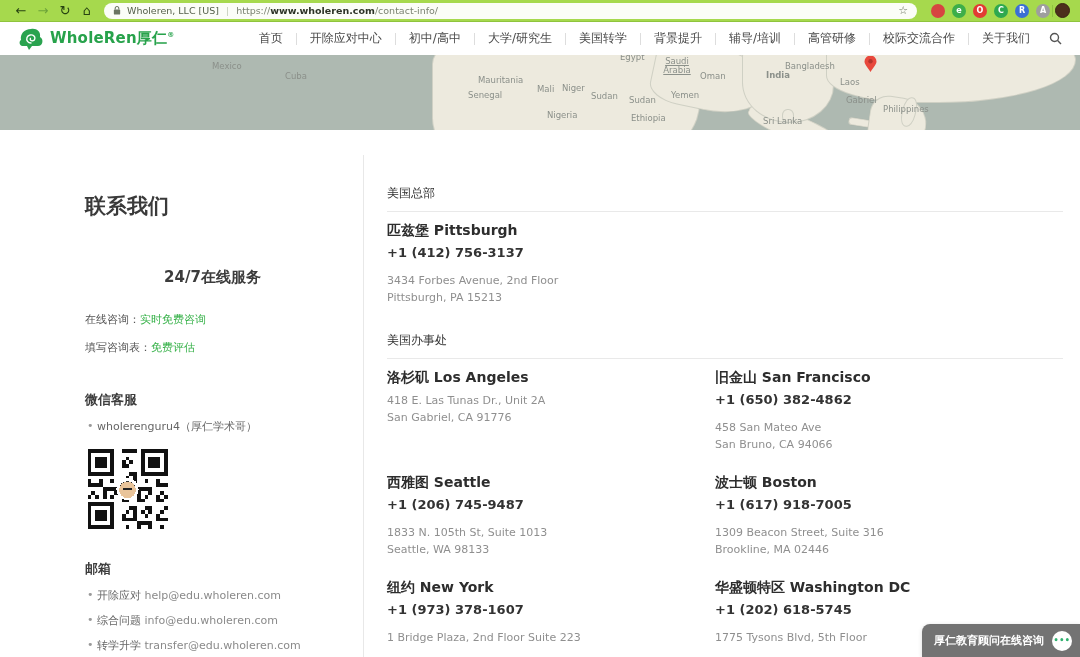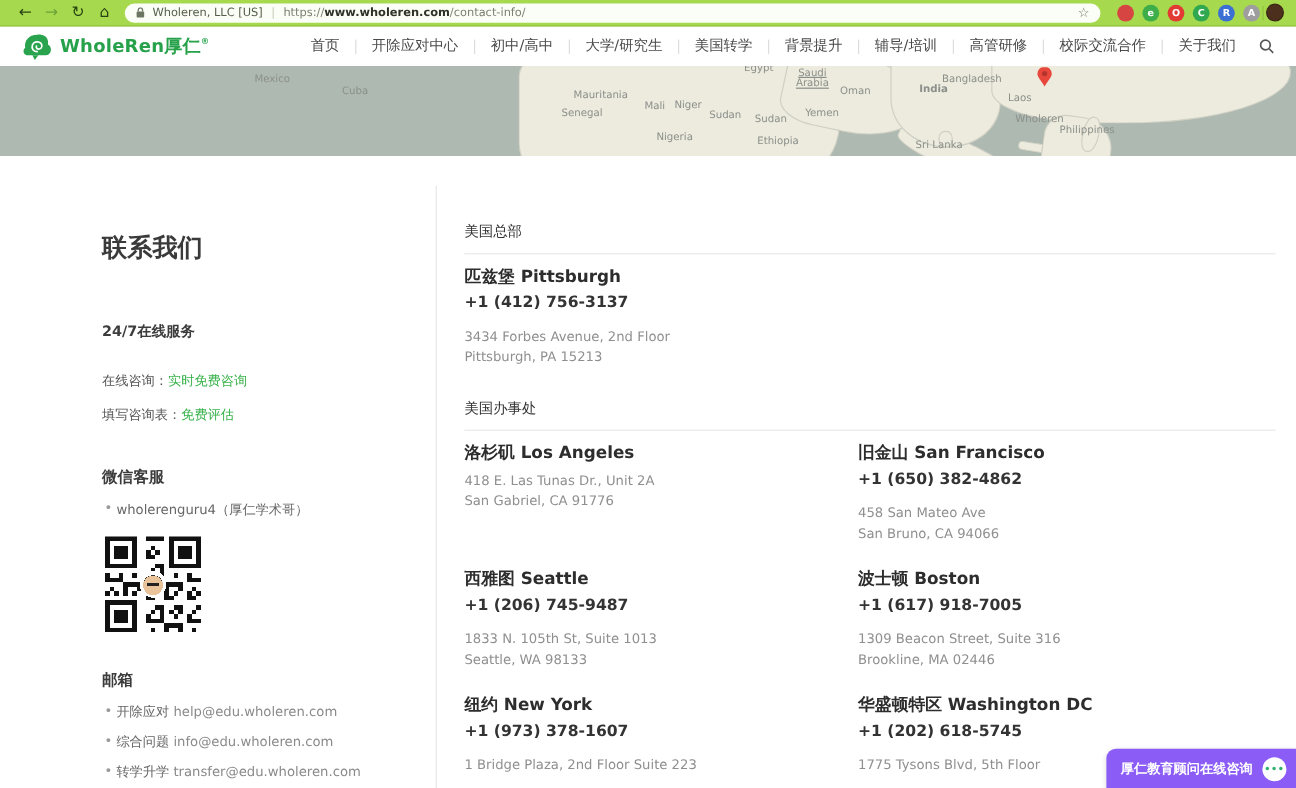--- a/index.html
+++ b/index.html
@@ -182,7 +182,7 @@
         <div class="map-label" style="left: 785px; top: 7px;">Bangladesh</div>
         <div class="map-label" style="left: 763px; top: 62px;">Sri Lanka</div>
         <div class="map-label" style="left: 840px; top: 23px;">Laos</div>
-        <div class="map-label" style="left: 846px; top: 41px;">Wholeren</div>
+        <div class="map-label" style="left: 846px; top: 41px;">Gabriel</div>
         <div class="map-label" style="left: 883px; top: 50px;">Philippines</div>
       </div>
     <svg class="map-pin" style="left:862px; top:1px;" width="17" height="17" viewBox="0 0 17 17">

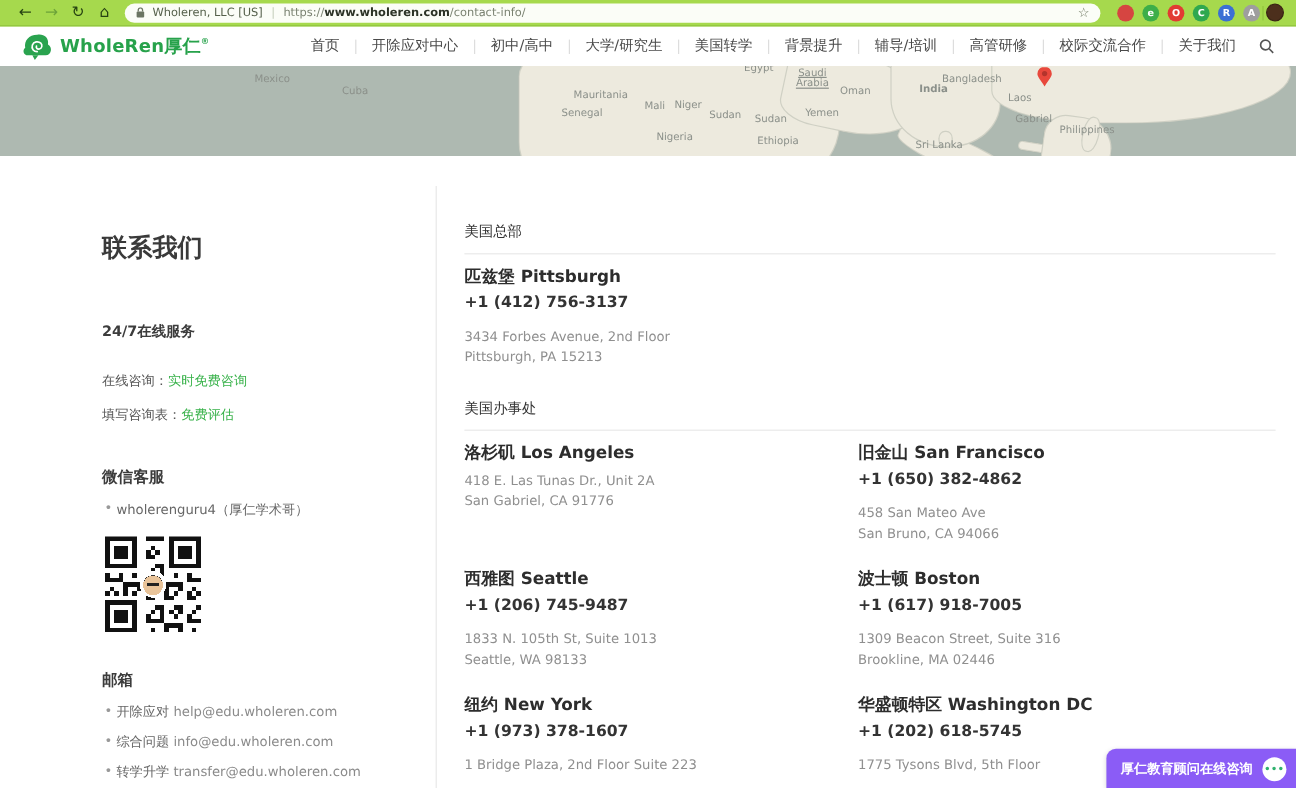--- a/index.html
+++ b/index.html
@@ -48,7 +48,7 @@
 
   .left-col { position: absolute; left: 85px; top: 192px; width: 255px; color: #3c3c3c; }
   .page-title { font-size: 21px; font-weight: bold; color: #3a3a3a; margin-bottom: 48px; }
-  .service-title { font-size: 12px; font-weight: bold; margin-bottom: 25px; }
+  .service-title { font-size: 15px; font-weight: bold; margin-bottom: 25px; text-align: center; }
   .small-line { font-size: 11px; color: #555; margin-bottom: 13px; }
   .small-line.last { margin-bottom: 36px; }
   .green-link { color: #38b24a; cursor: pointer; }

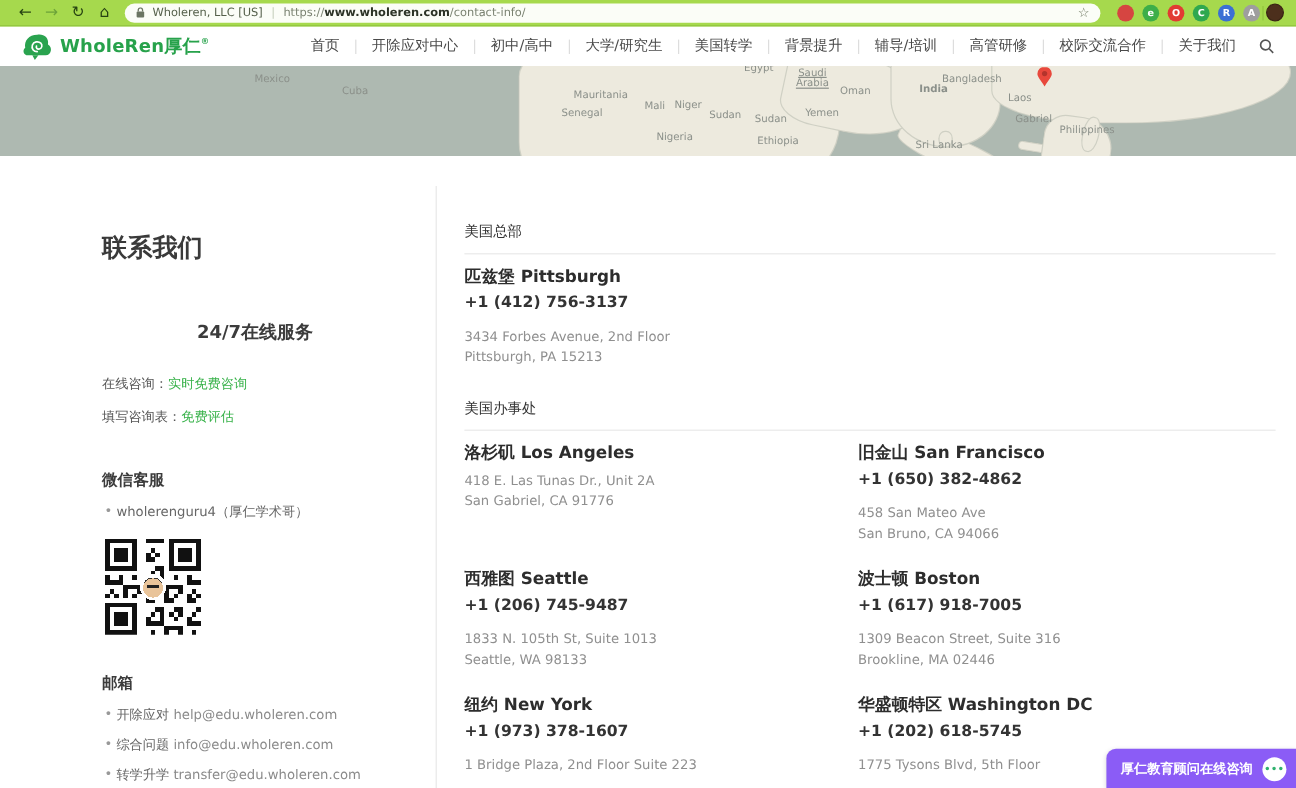--- a/index.html
+++ b/index.html
@@ -71,7 +71,7 @@
   .office-grid { display: grid; grid-template-columns: 328px 348px; }
 
   
-  .chat-widget { position: absolute; right: 0; bottom: 0; width: 158px; height: 33px; background: #8b5cf6;
+  .chat-widget { position: absolute; right: 0; bottom: 0; width: 158px; height: 33px; background: #737373;
                  border-radius: 8px 0 0 0; display: flex; align-items: center; justify-content: space-between;
                  padding: 0 8px 0 12px; cursor: pointer; z-index: 50; box-shadow: 0 1px 4px rgba(0,0,0,.15); }
   .chat-label { color: #fff; font-size: 11px; font-weight: bold; white-space: nowrap; }

